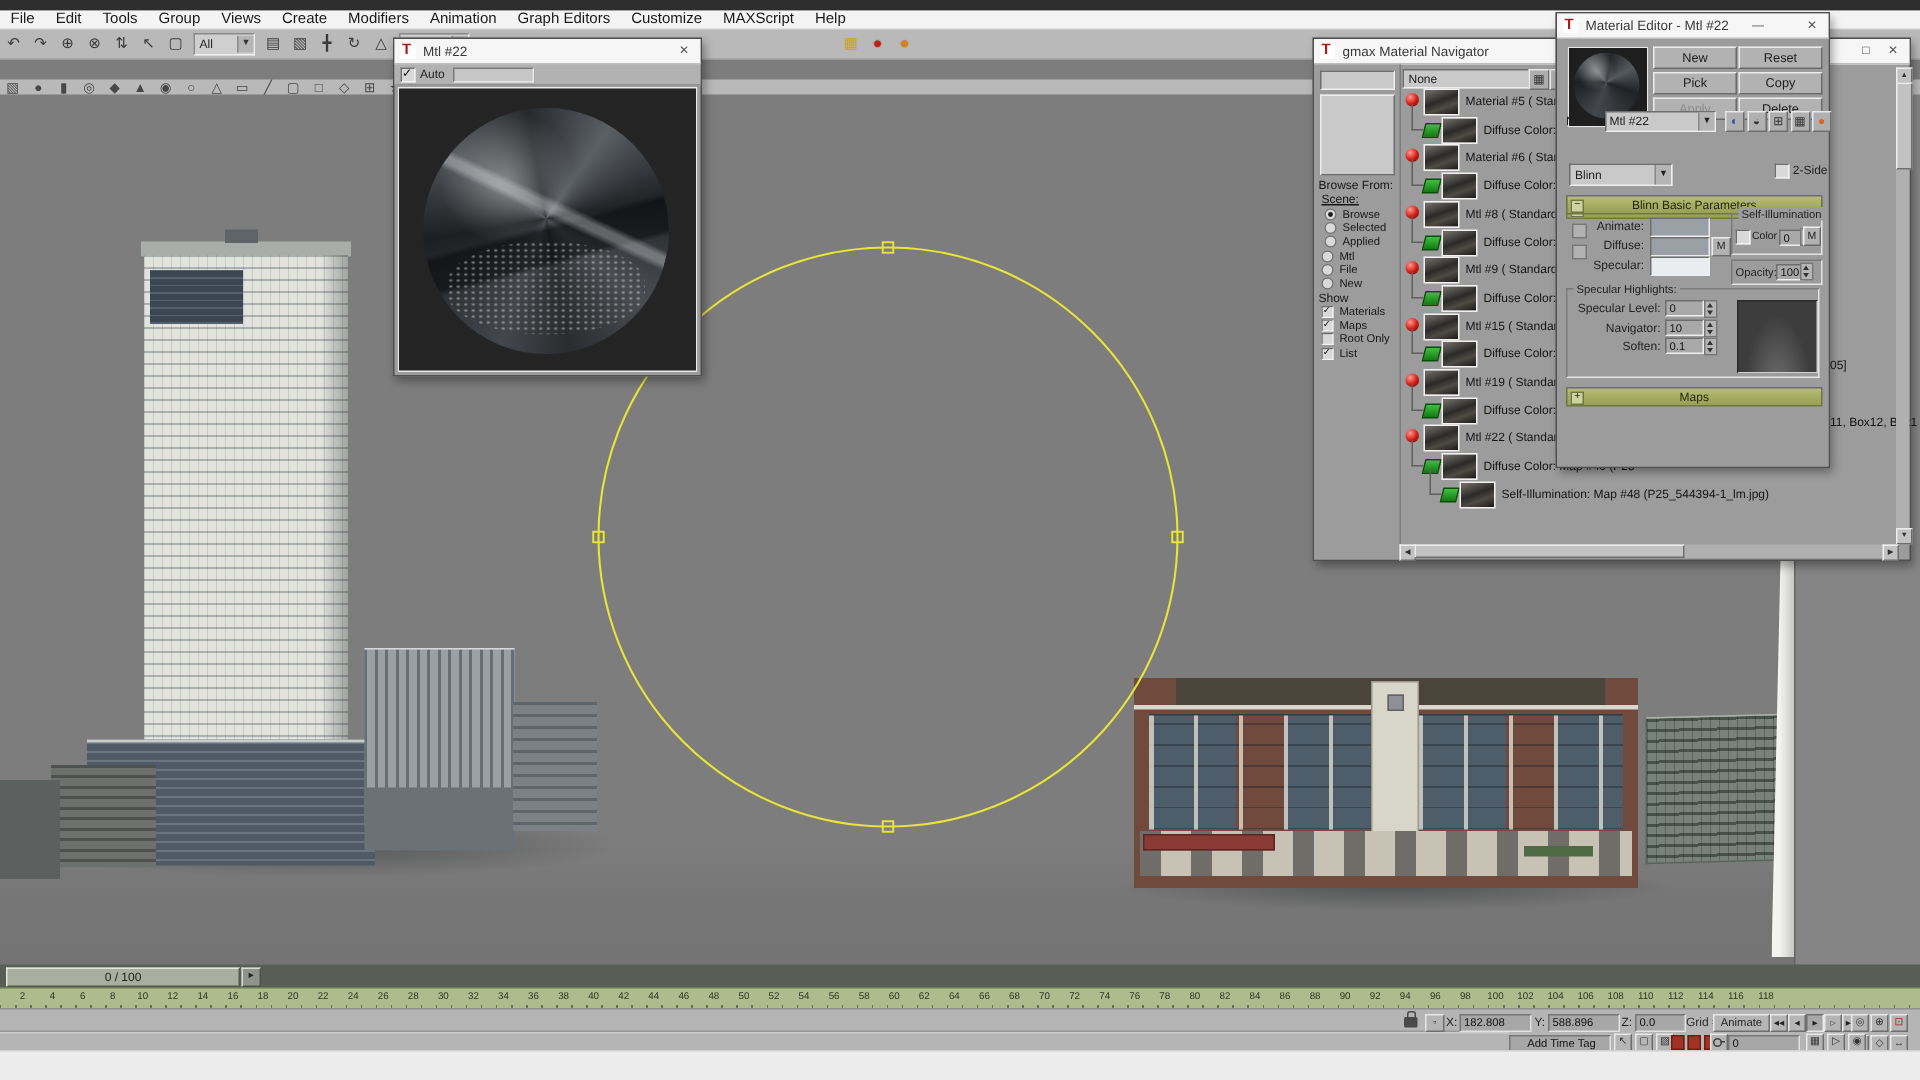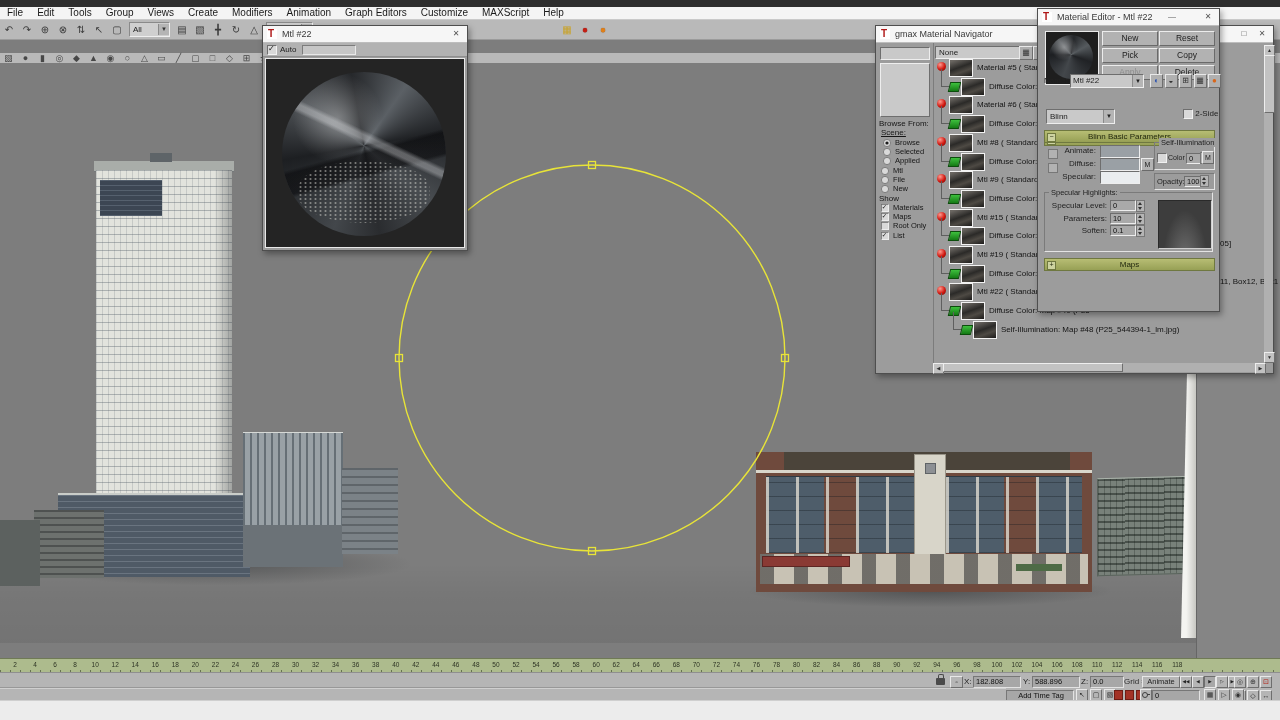--- a/index.html
+++ b/index.html
@@ -769,7 +769,7 @@
             </div>
 
             <div class="hl-row" style="--i: 1;">
-              <span class="hl-lbl">Parameters:</span>
+              <span class="hl-lbl">Navigator:</span>
               <span class="rfield">10</span>
               <span class="spin"></span>
             </div>

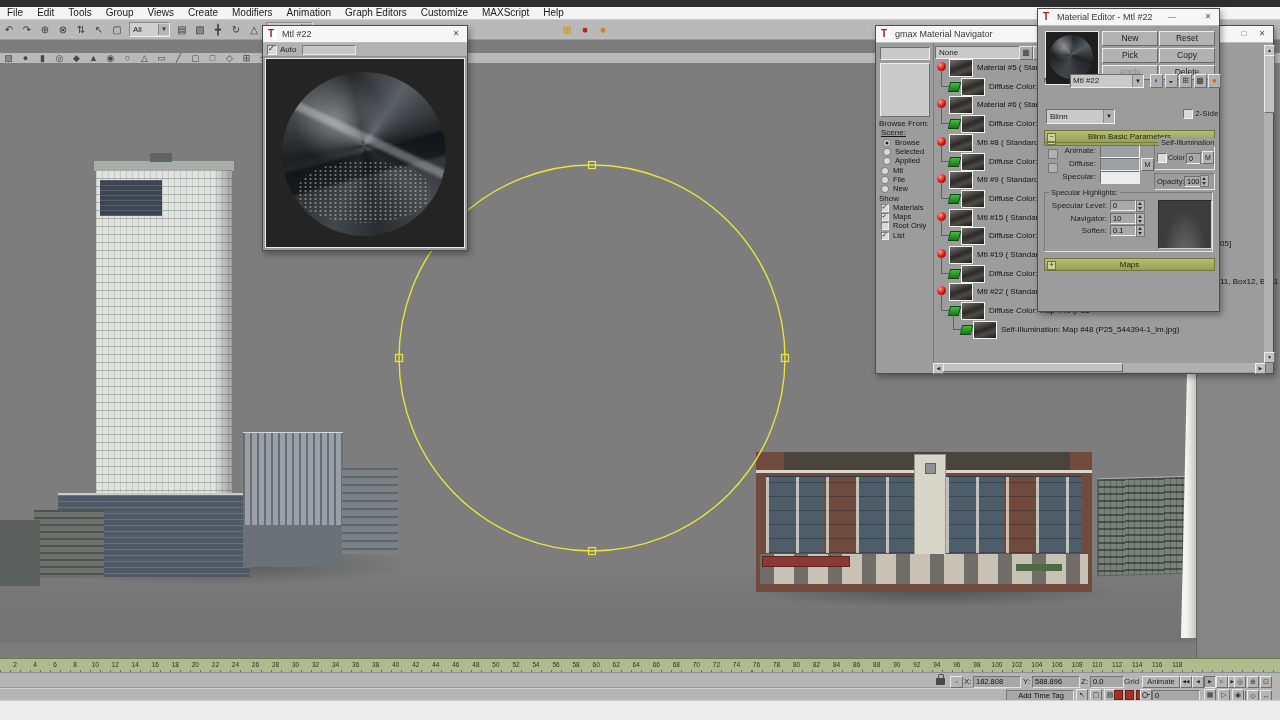--- a/index.html
+++ b/index.html
@@ -393,6 +393,10 @@
 
   <div class="abs right-panel"></div>
 
+  <div class="abs timeslider">
+    <div class="ts-btn">0 / 100</div>
+    <div class="ts-next">▸</div>
+  </div>
 
   <div class="abs trackbar">
 

